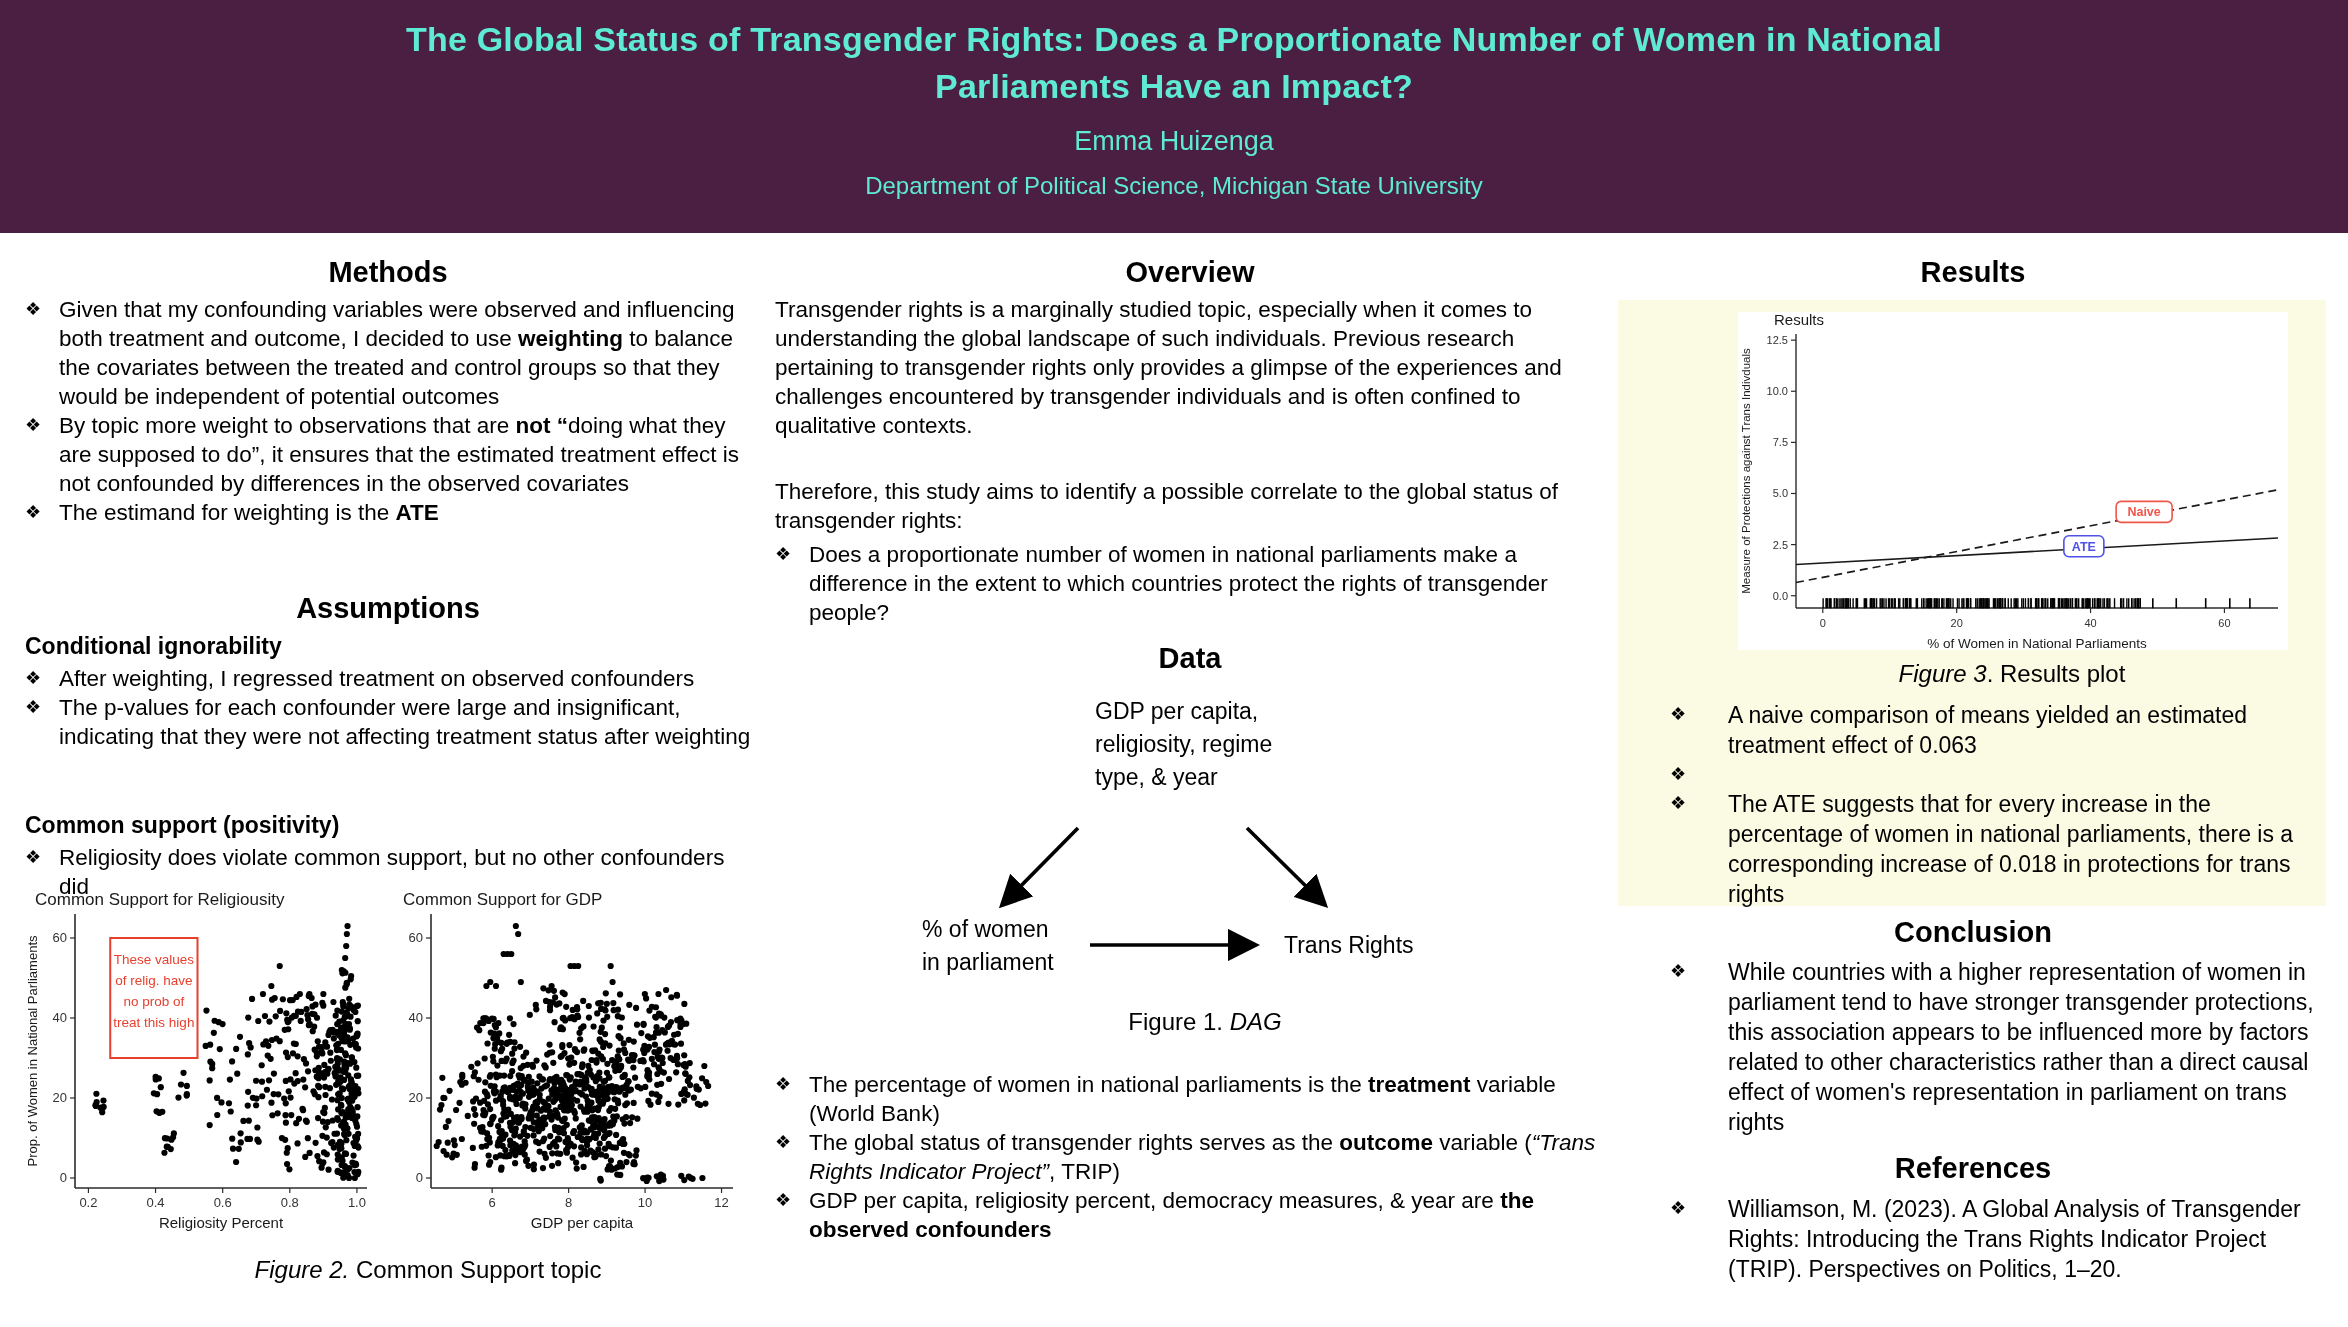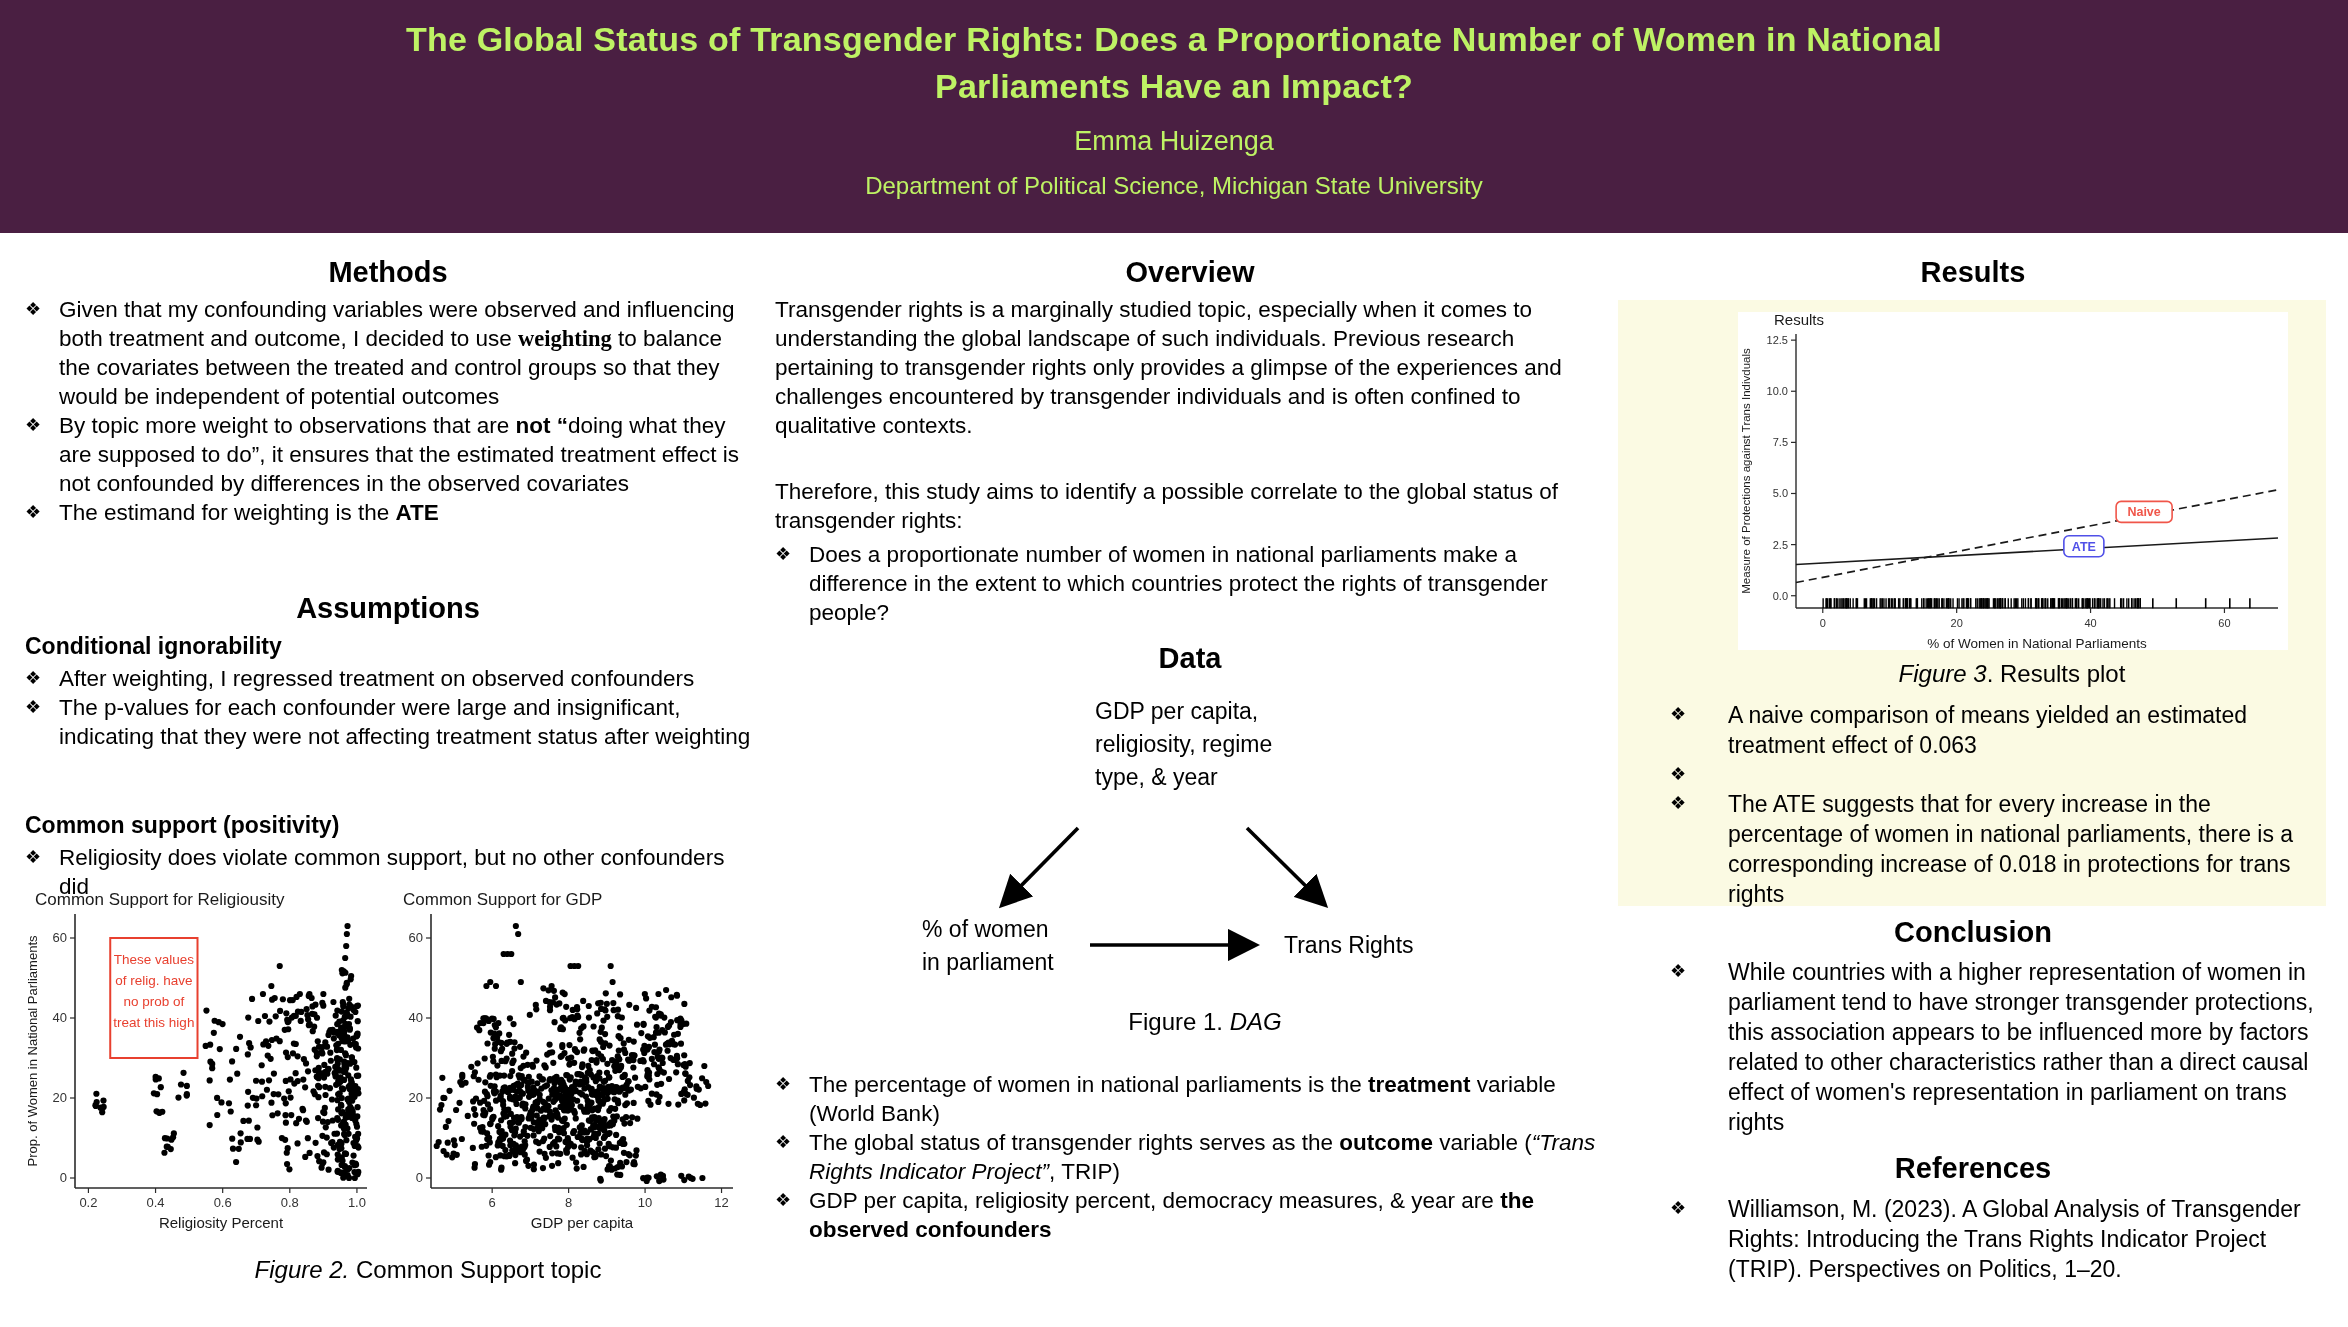--- a/index.html
+++ b/index.html
@@ -27,7 +27,7 @@
 </head>
 <body>
 
-<div class="poster-header" style="background: rgb(74, 31, 66); color: #bef264;">
+<div class="poster-header" style="background: rgb(74, 31, 66); color: #5eead4;">
   <div class="poster-title">The Global Status of Transgender Rights: Does a Proportionate Number of Women in National Parliaments Have an Impact?</div>
   <div class="poster-author">Emma Huizenga</div>
   <div class="poster-affil">Department of Political Science, Michigan State University</div>

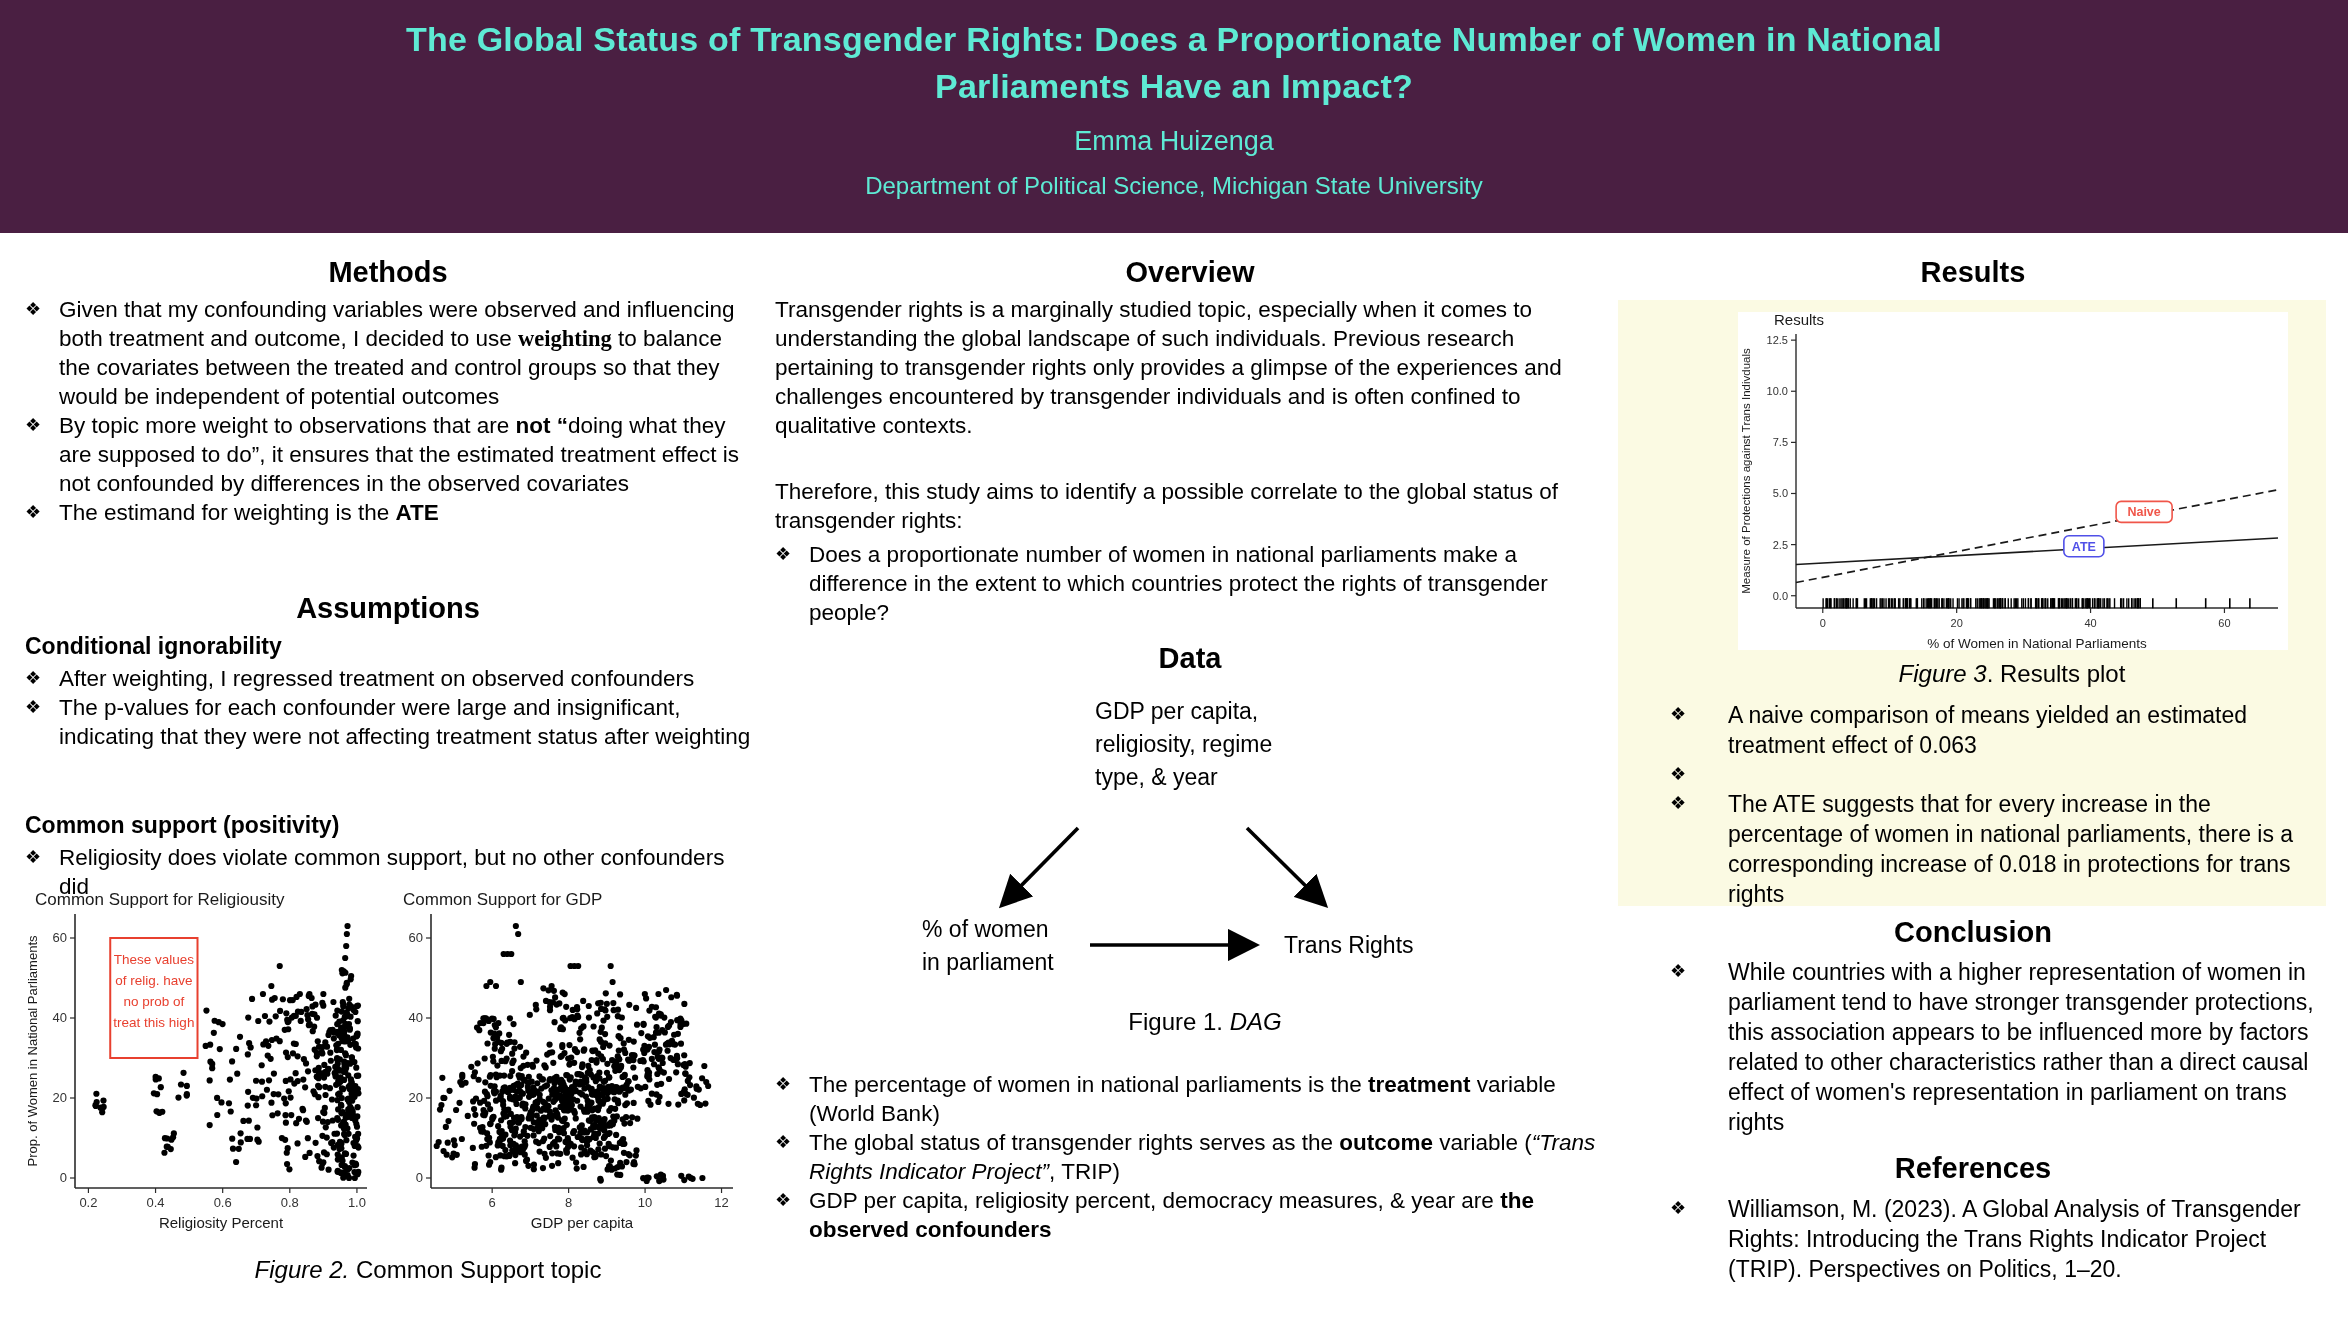--- a/index.html
+++ b/index.html
@@ -37,7 +37,7 @@
 <div class="abs body-txt" style="left:25px;top:295px;width:726px;">
     <div class="bullet">
       <span class="glyph">❖</span>
-      <span class="btxt"><span>Given that my confounding variables were observed and influencing both treatment and outcome, I decided to use </span><span style="font-weight: 700; font-family: Liberation Serif, serif;">weighting</span><span> to balance the covariates between the treated and control groups so that they would be independent of potential outcomes</span></span>
+      <span class="btxt"><span>Given that my confounding variables were observed and influencing both treatment and outcome, I decided to use </span><span style="font-weight: 700;">weighting</span><span> to balance the covariates between the treated and control groups so that they would be independent of potential outcomes</span></span>
     </div>
     <div class="bullet">
       <span class="glyph">❖</span>

